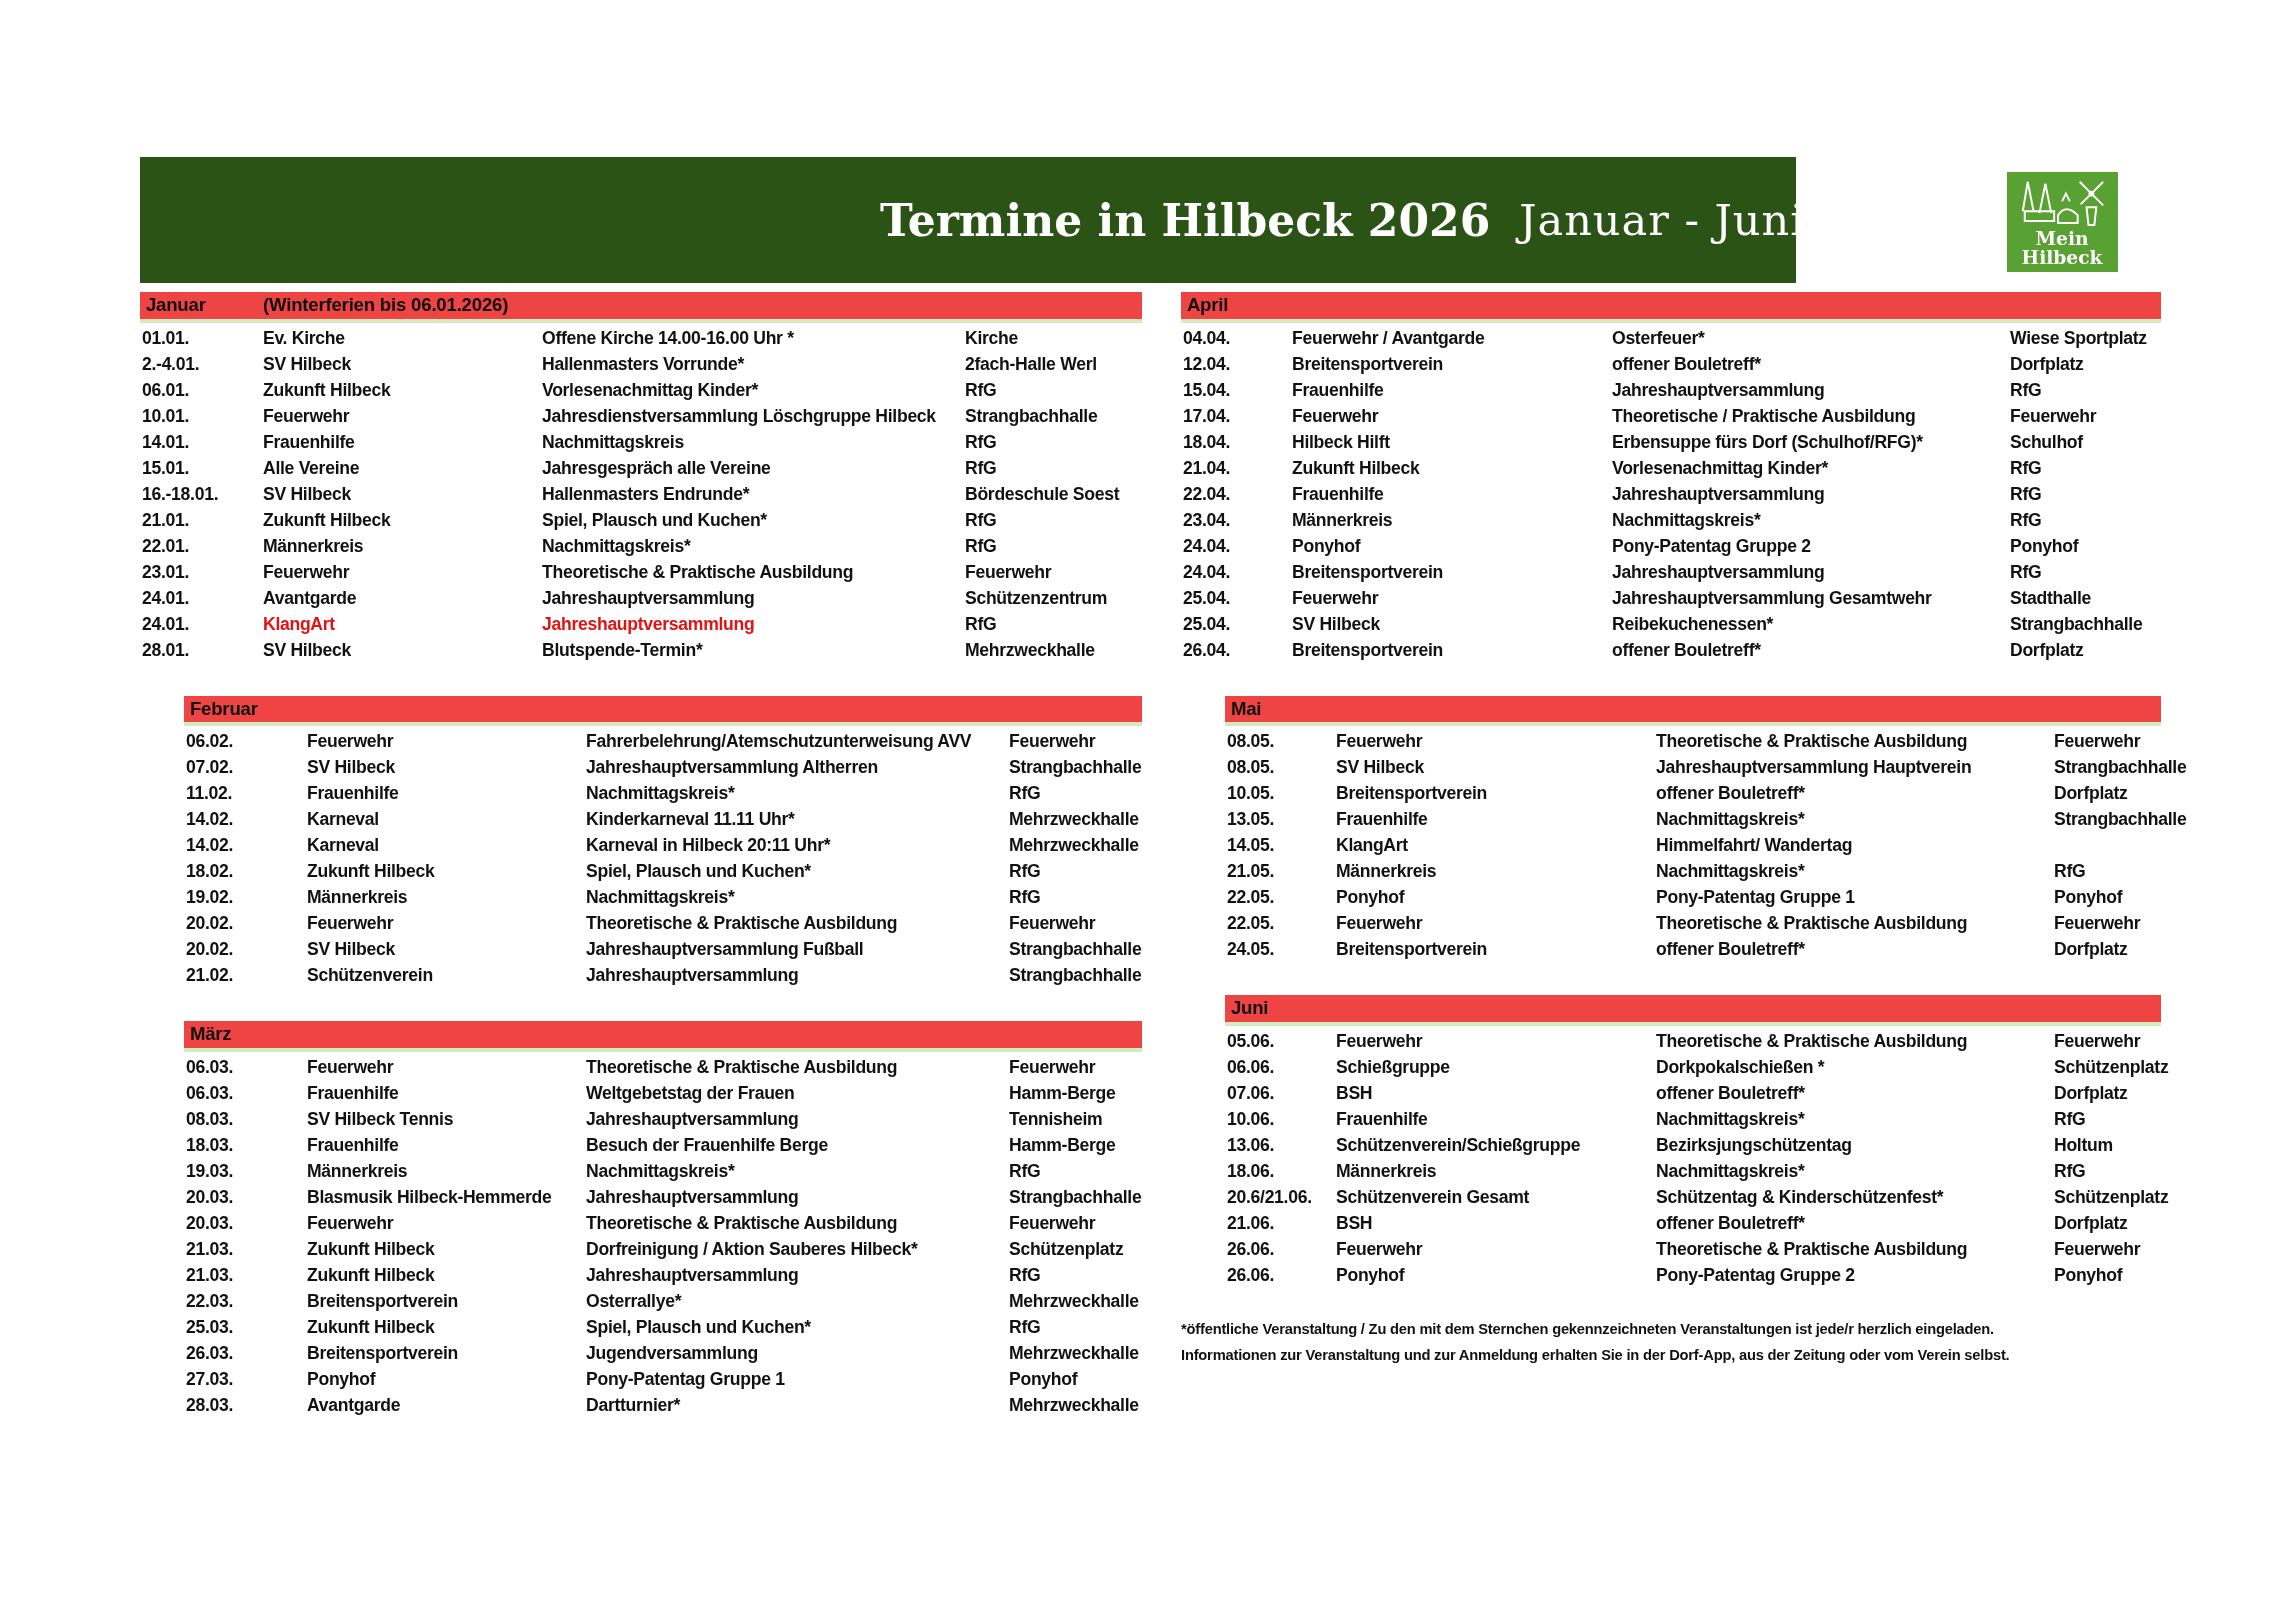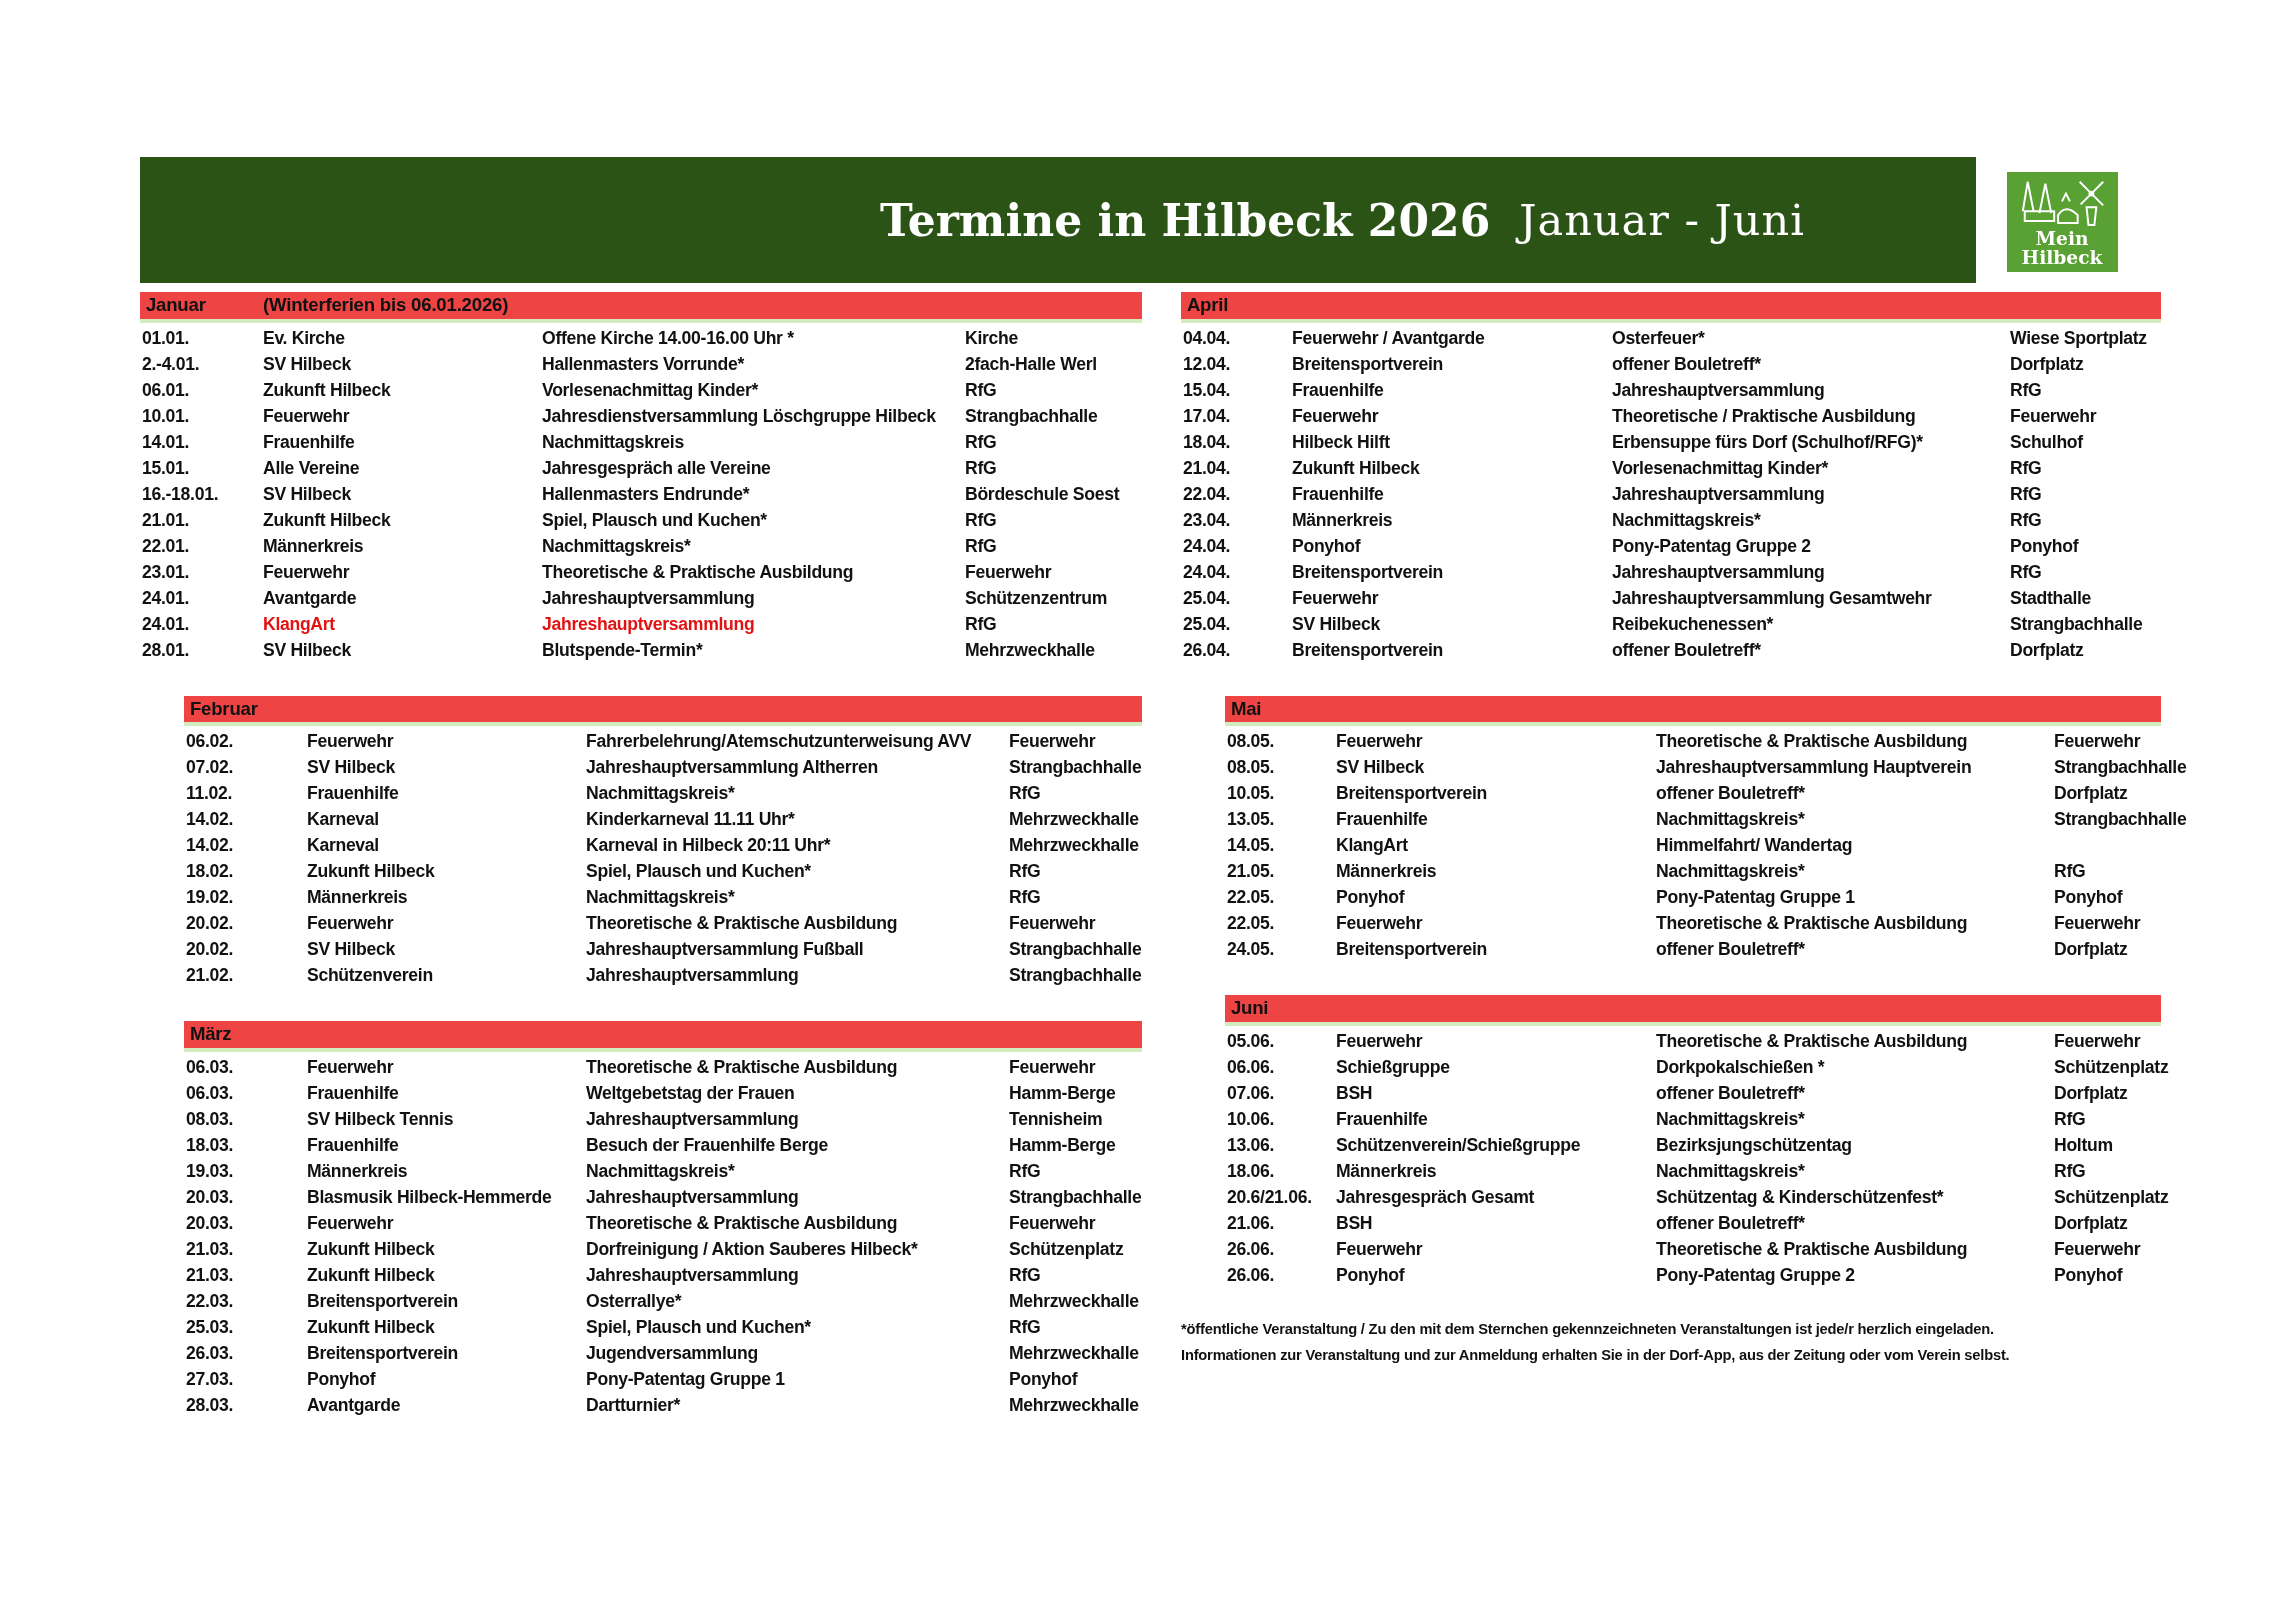--- a/index.html
+++ b/index.html
@@ -10,7 +10,7 @@
   }
   
   .banner{
-    position:absolute;left:140px;top:157px;width:1836px;height:126px;
+    position:absolute;left:140px;top:157px;width:1656px;height:126px;
     background:#2C5316;
   }
   .banner-titles{

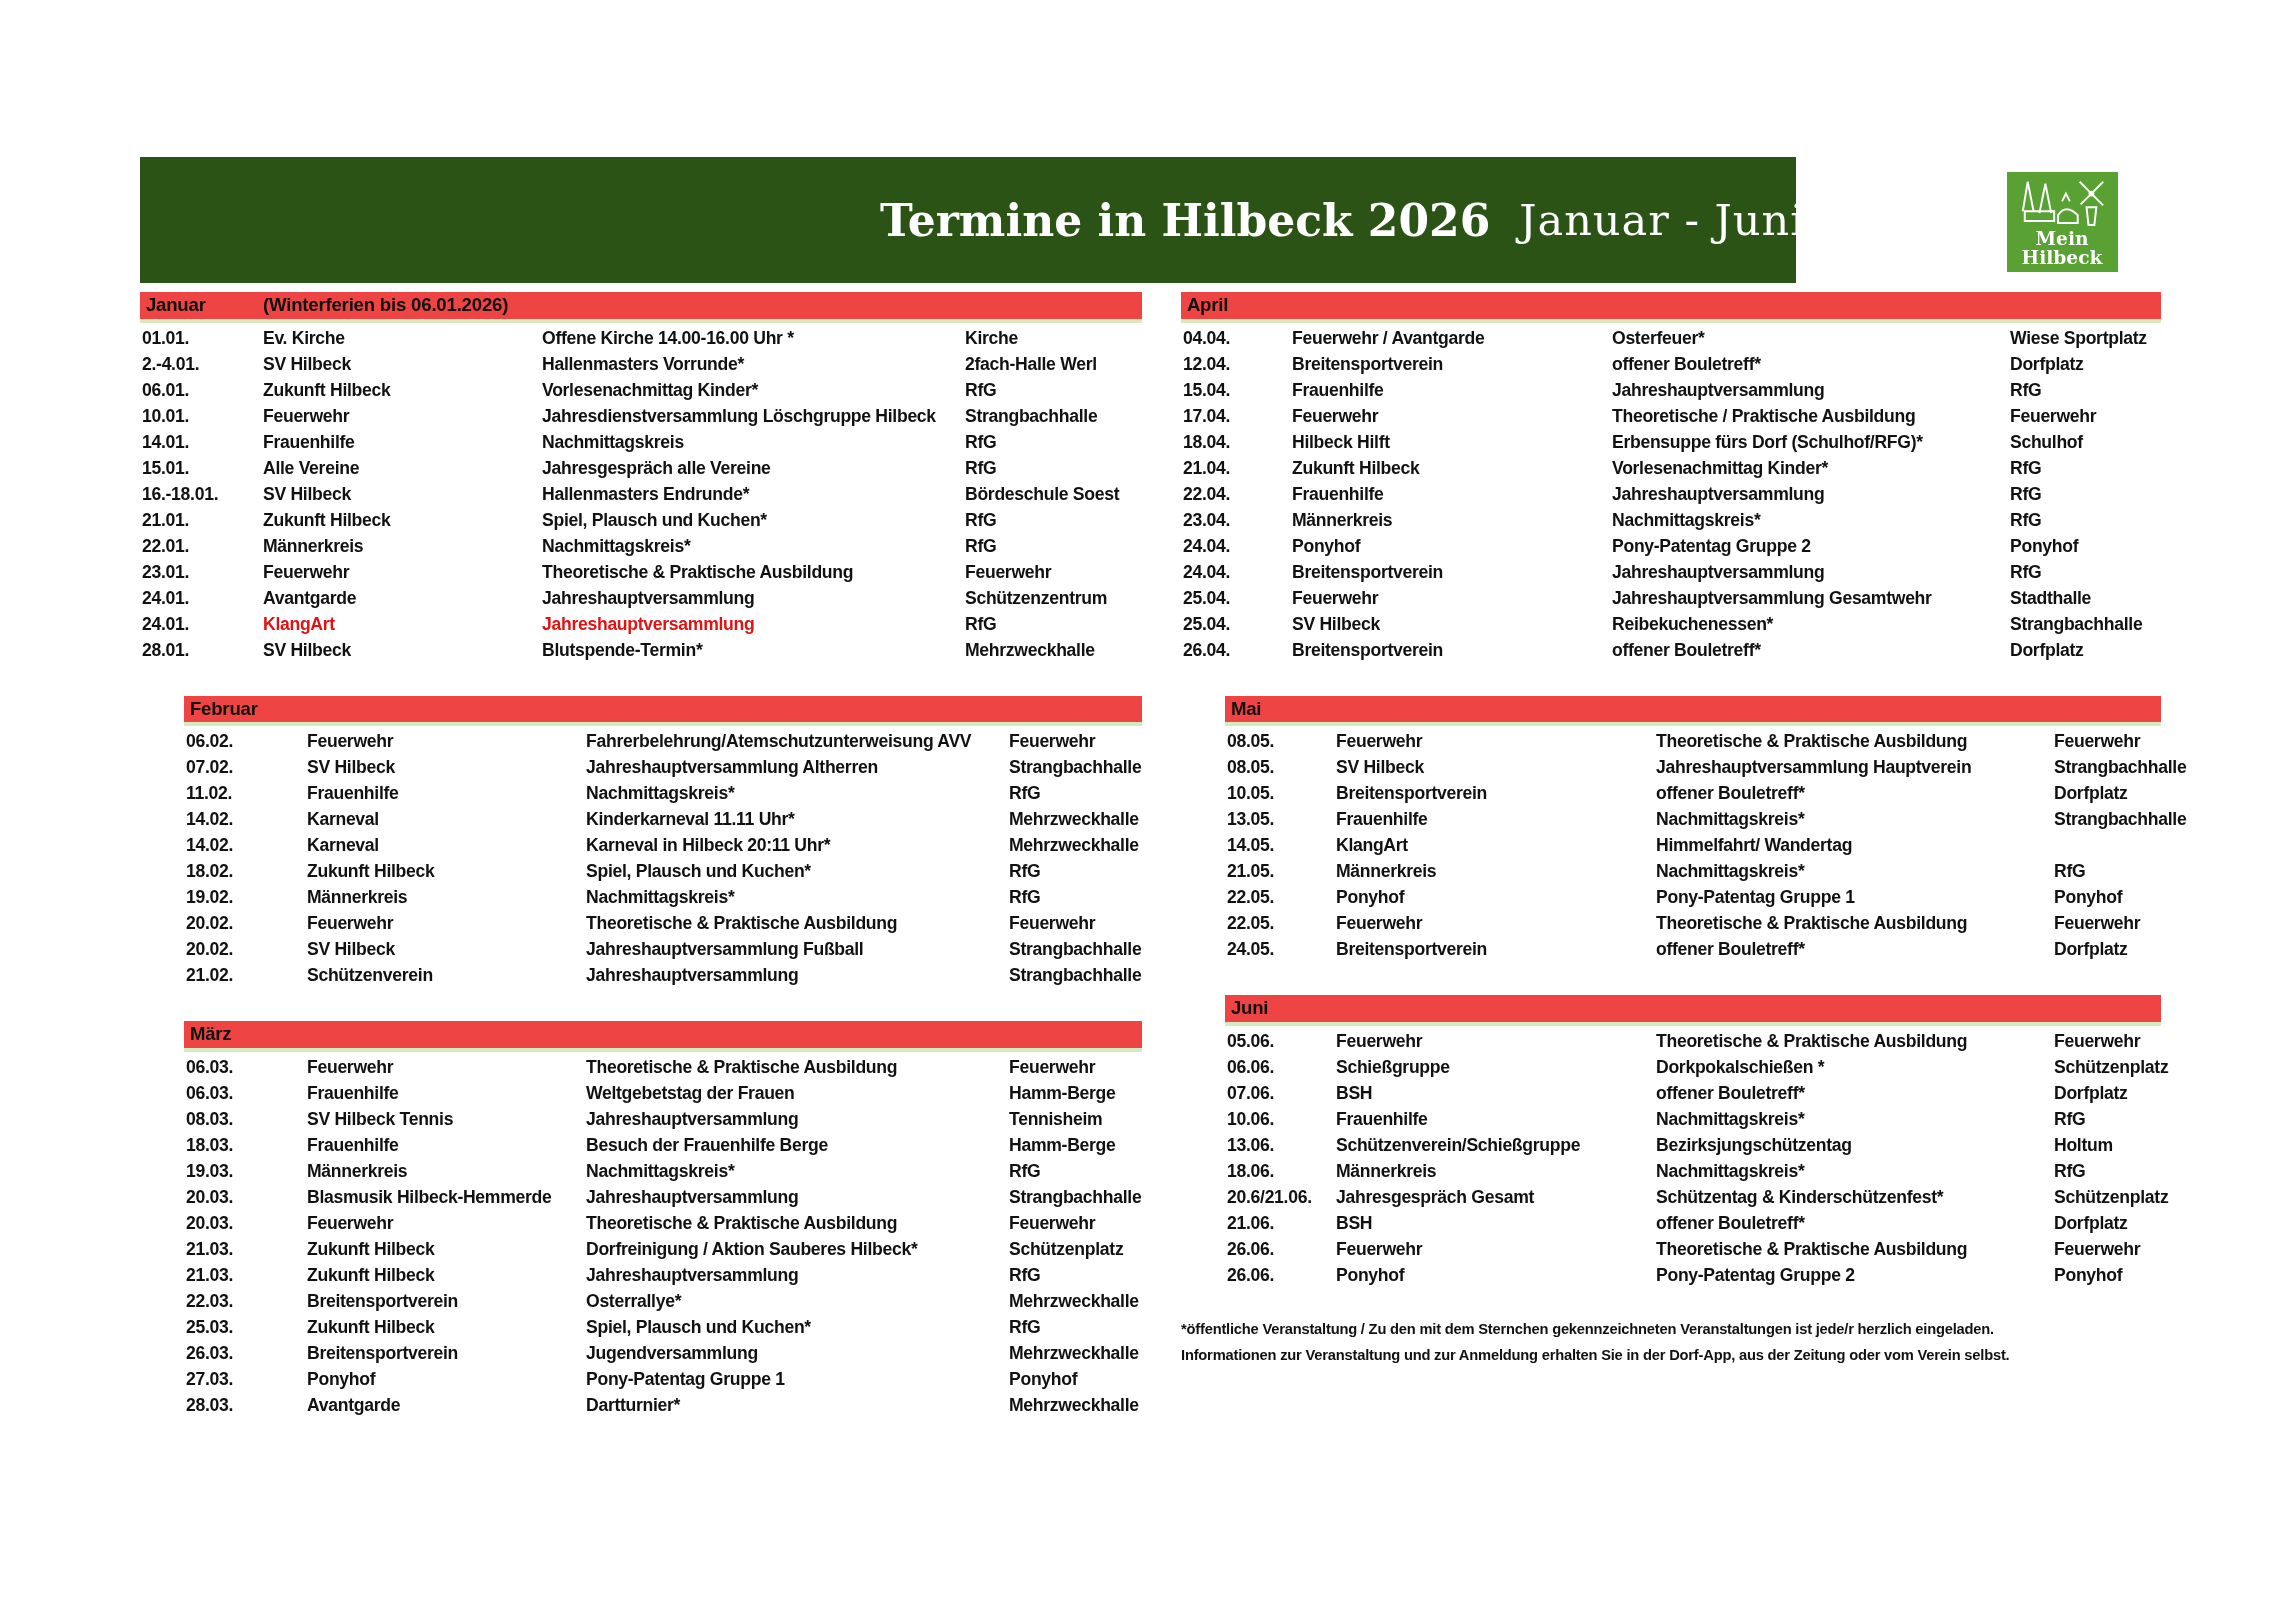--- a/index.html
+++ b/index.html
@@ -529,7 +529,7 @@
         </div>
         <div class="row">
           <span class="c-date">20.6/21.06.</span>
-          <span class="c-org">Jahresgespräch  Gesamt</span>
+          <span class="c-org">Schützenverein  Gesamt</span>
           <span class="c-event">Schützentag &amp; Kinderschützenfest*</span>
           <span class="c-loc">Schützenplatz</span>
         </div>

